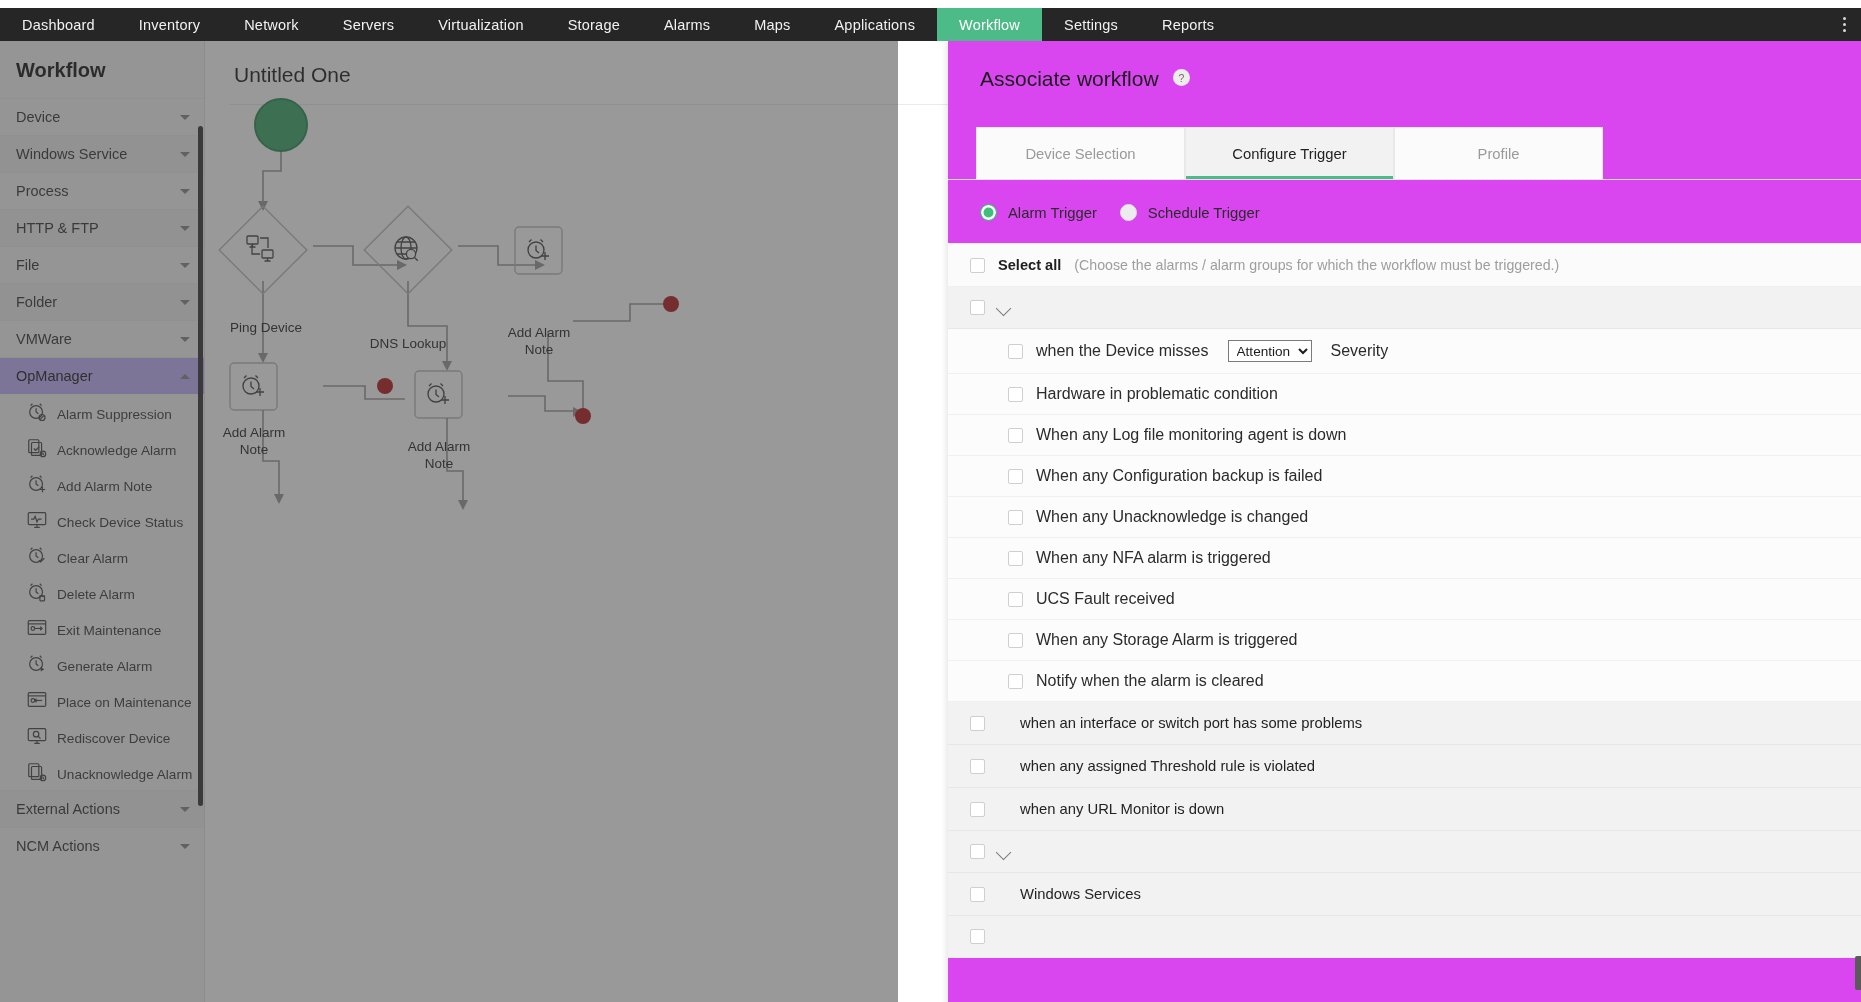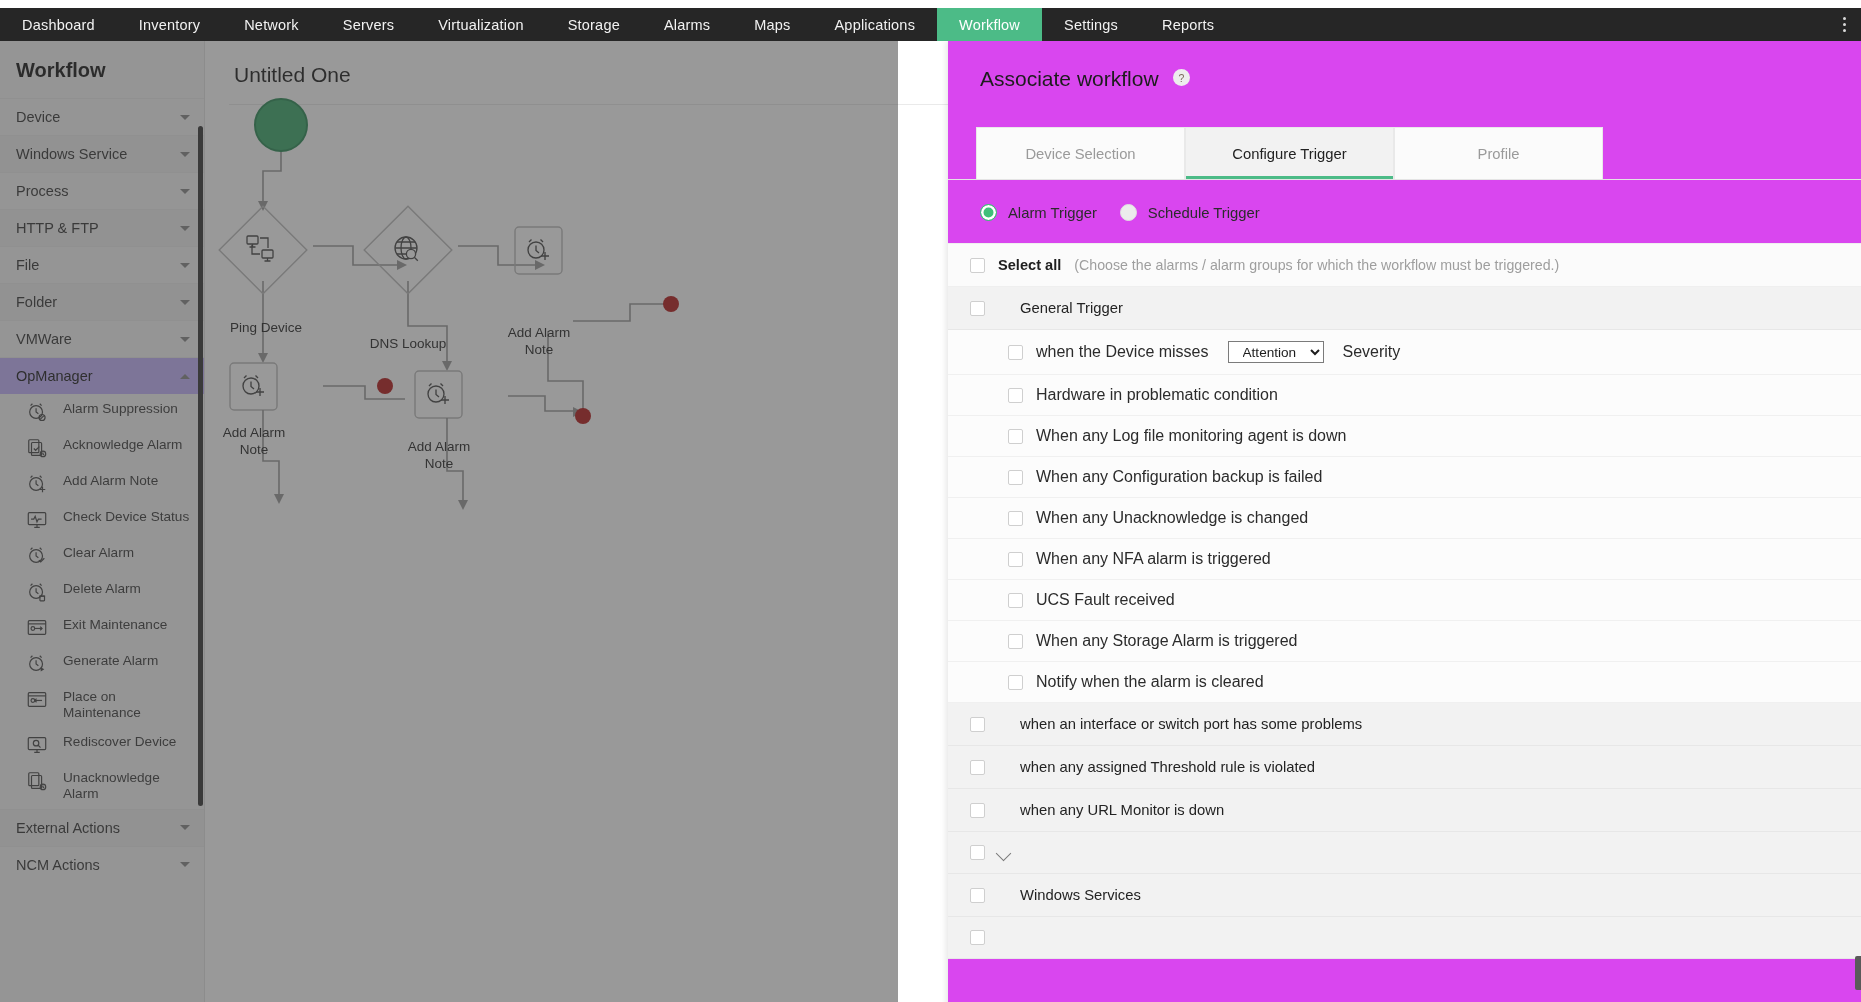--- a/index.html
+++ b/index.html
@@ -571,7 +571,6 @@
 
       <div class="grp-row">
         <span class="cb"></span>
-        <span class="grp-lbl">General Trigger</span>
         <span class="chev"></span>
       </div>
 

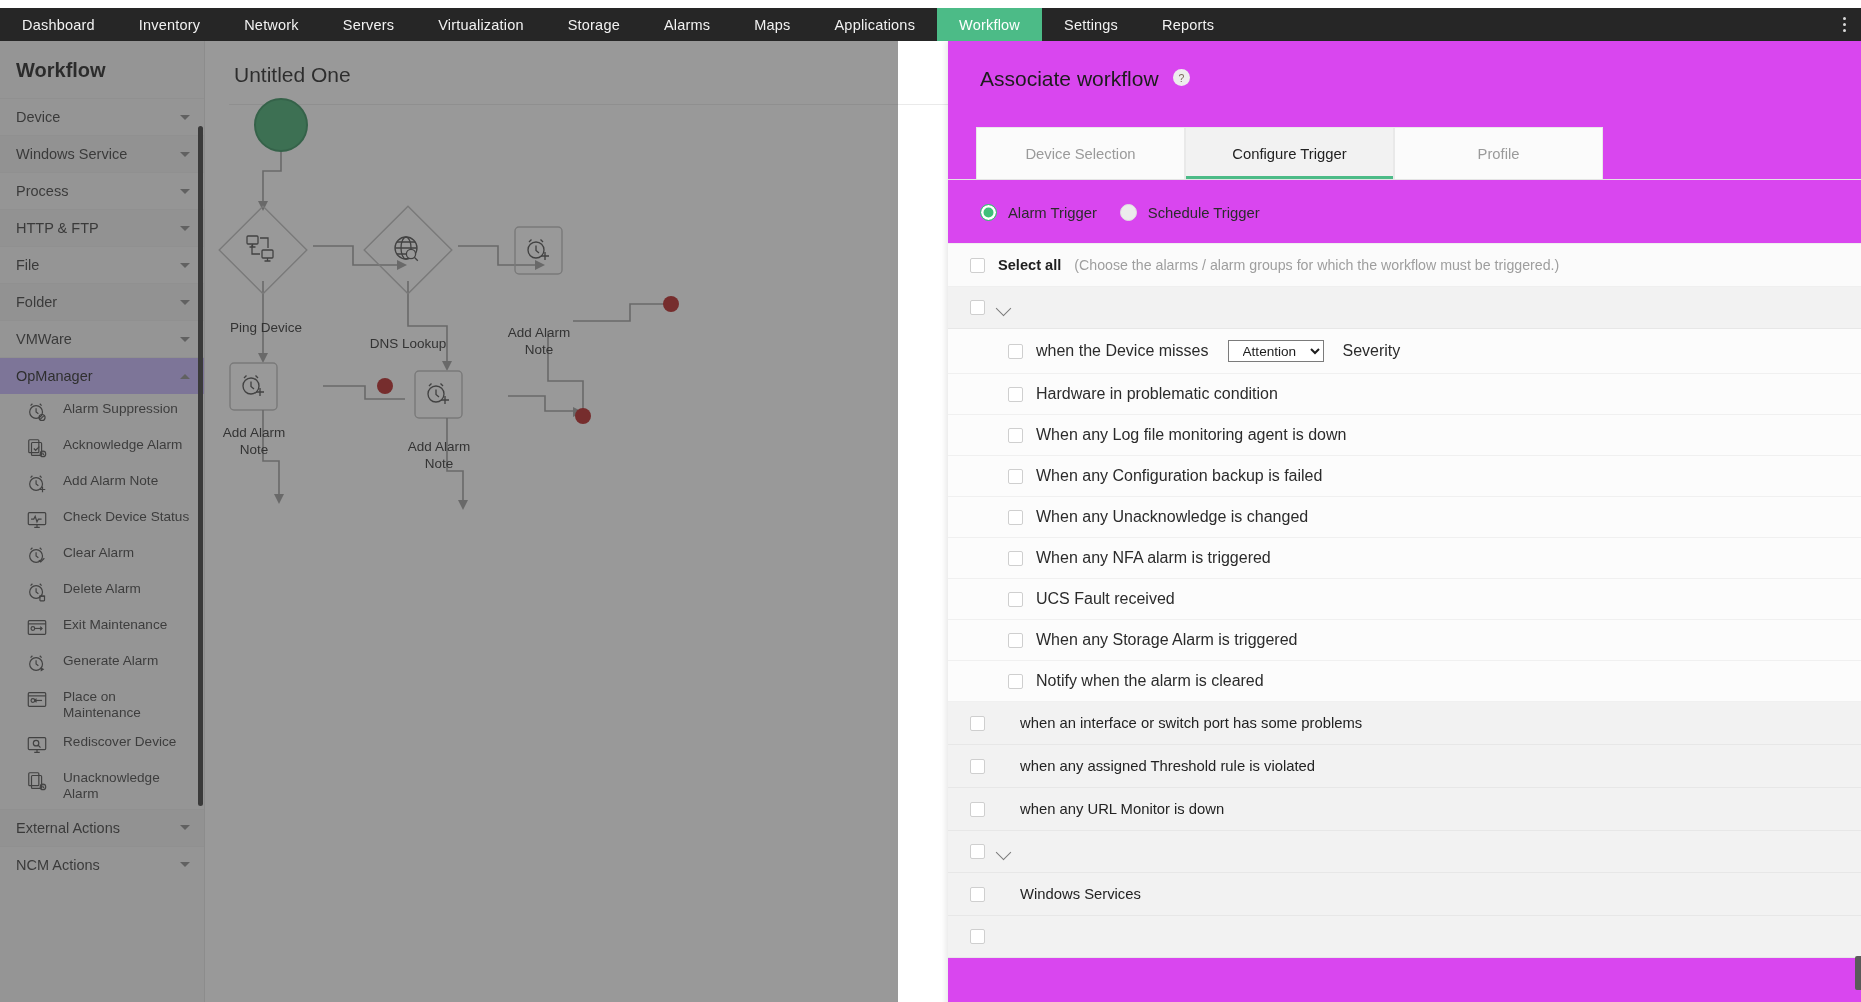--- a/index.html
+++ b/index.html
@@ -224,7 +224,7 @@
     font-family: "Liberation Sans", sans-serif;
     font-size: 13.6px; color: #1d1d1d;
     border: 1px solid #7b7b7b; background: #fff;
-    padding: 1px 10px; margin: 0 6px;
+    padding: 1px 4px; margin: 0 6px;
     height: 22px;
   }
 

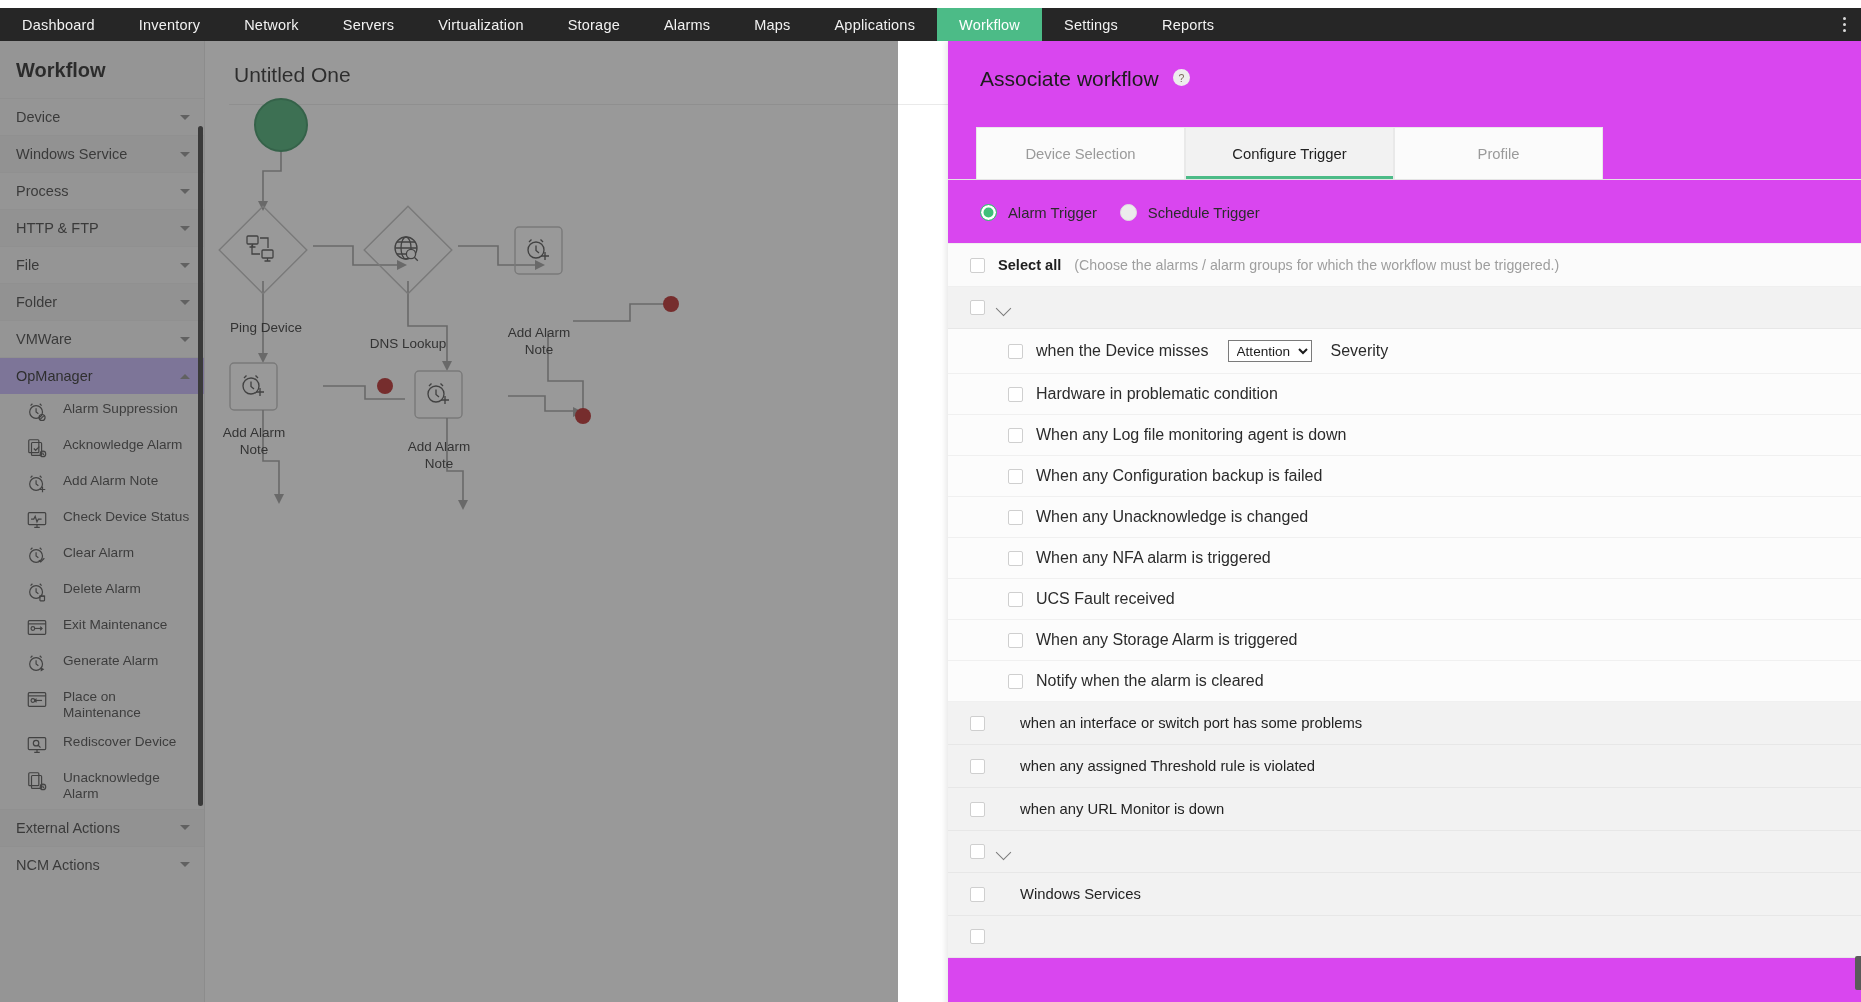--- a/index.html
+++ b/index.html
@@ -63,7 +63,7 @@
   .caret.up { border-top: none; border-bottom: 5px solid #8a8a8a; }
 
   .side-sub {
-    display: flex; align-items: flex-start; gap: 15px;
+    display: flex; align-items: flex-end; gap: 9px;
     padding: 7px 10px 7px 26px;
     font-size: 13.6px; color: #3f3f3f;
     cursor: pointer;

